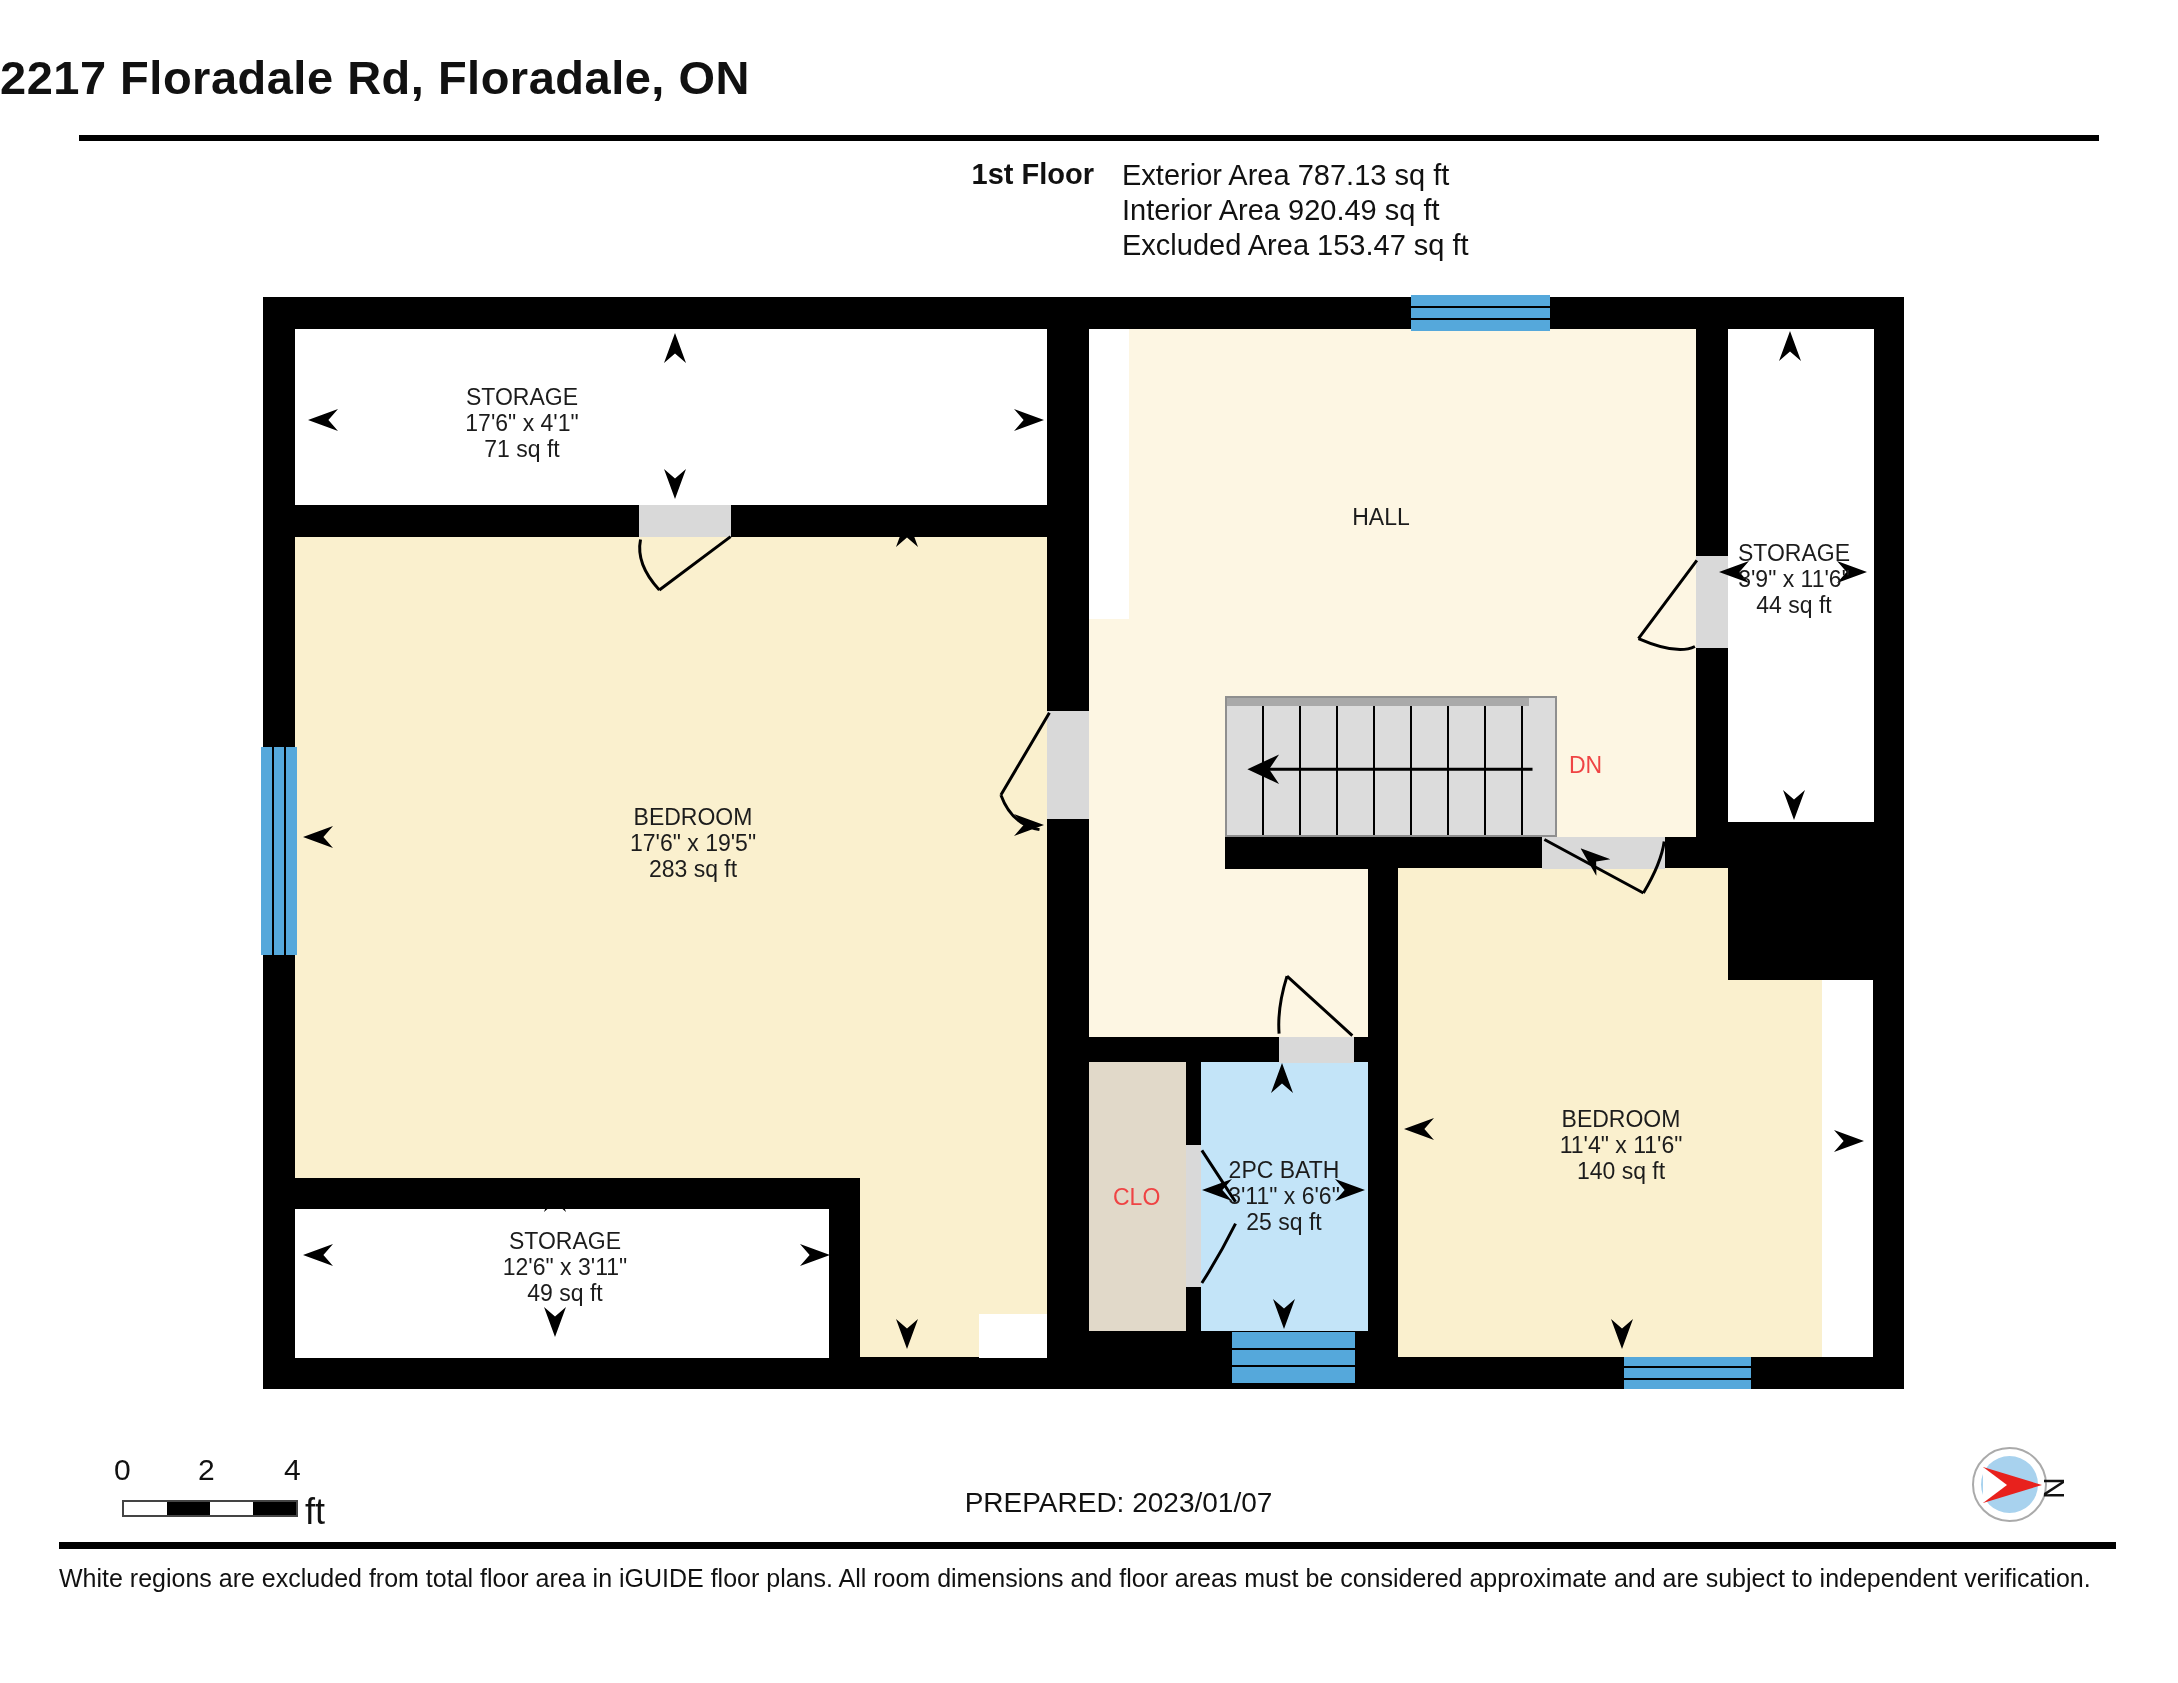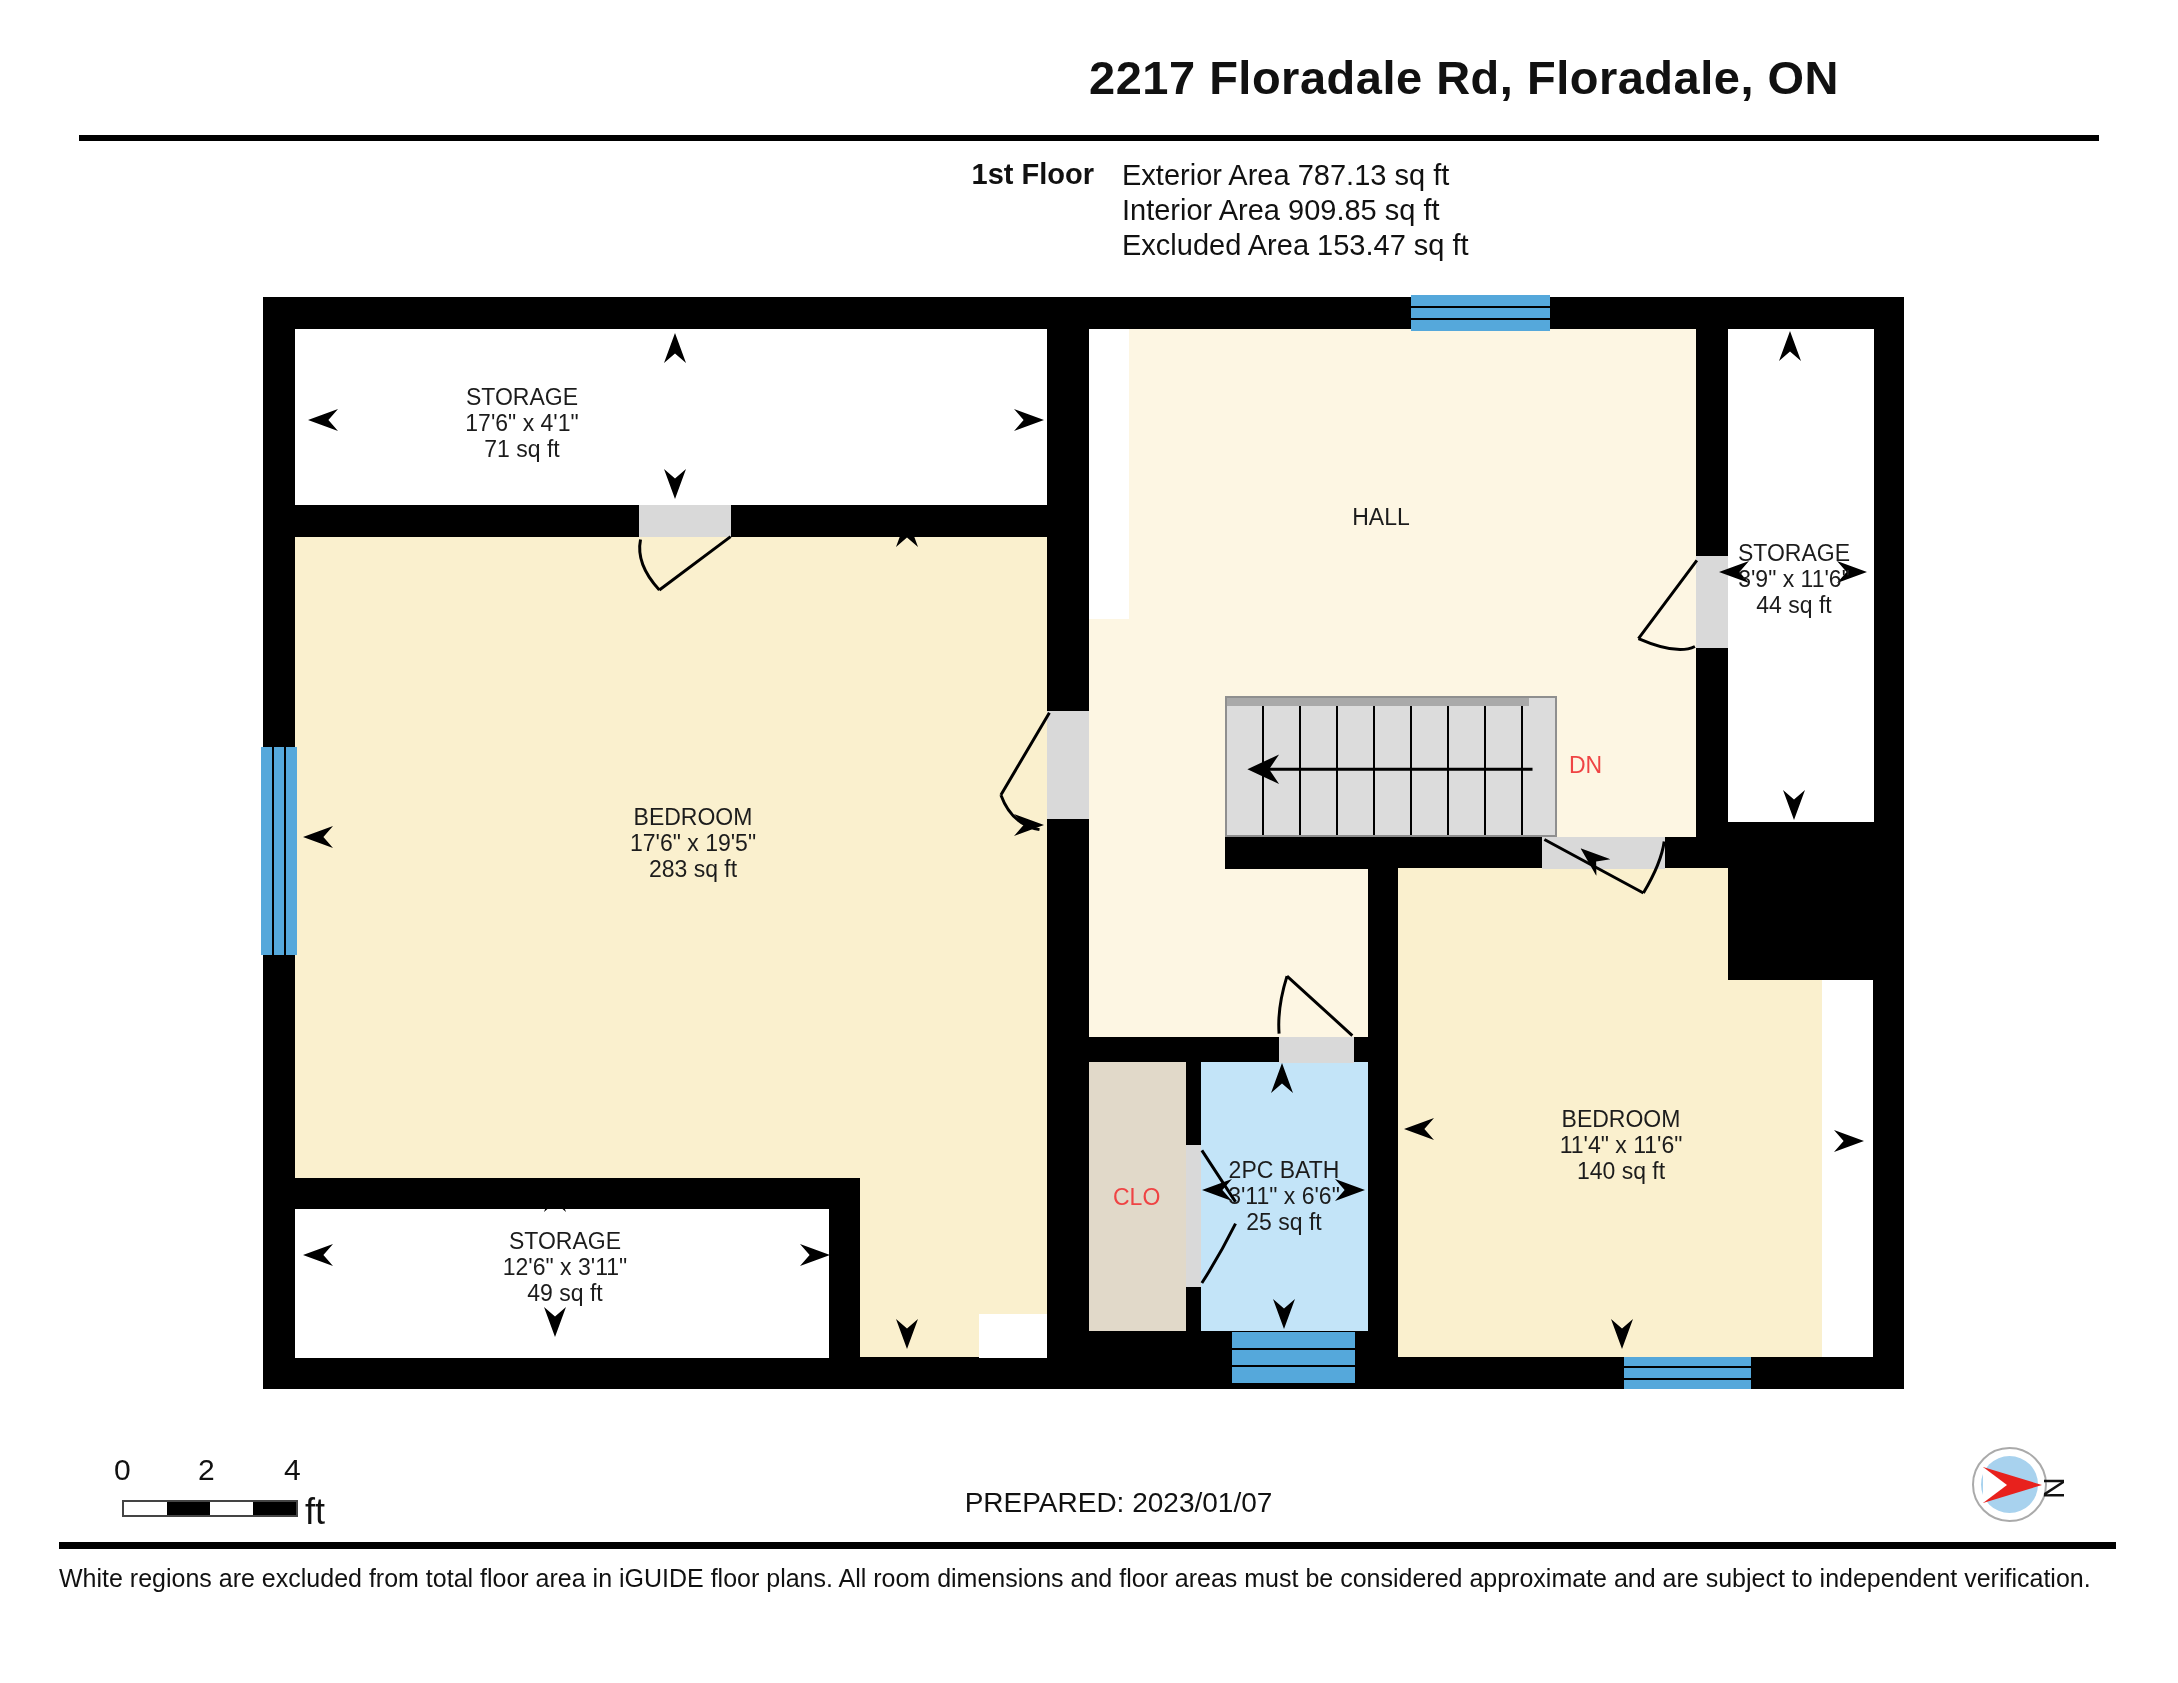--- a/index.html
+++ b/index.html
@@ -6,7 +6,7 @@
   body{width:2178px;height:1683px;background:#fff;font-family:"Liberation Sans", sans-serif;color:#111;position:relative;}
   .abs{position:absolute;}
   
-  .title{left:0;top:50px;width:1839px;text-align:right;font-size:47px;font-weight:bold;letter-spacing:0.5px;}
+  .title{left:0;top:50px;width:1839px;text-align:left;font-size:47px;font-weight:bold;letter-spacing:0.5px;}
   .title-rule{left:79px;top:135px;width:2020px;height:6px;background:#000;}
   .floor-name{left:871px;top:158px;width:223px;text-align:right;font-size:29px;font-weight:bold;}
   .area-lines{left:1122px;top:158px;font-size:29px;line-height:35px;}

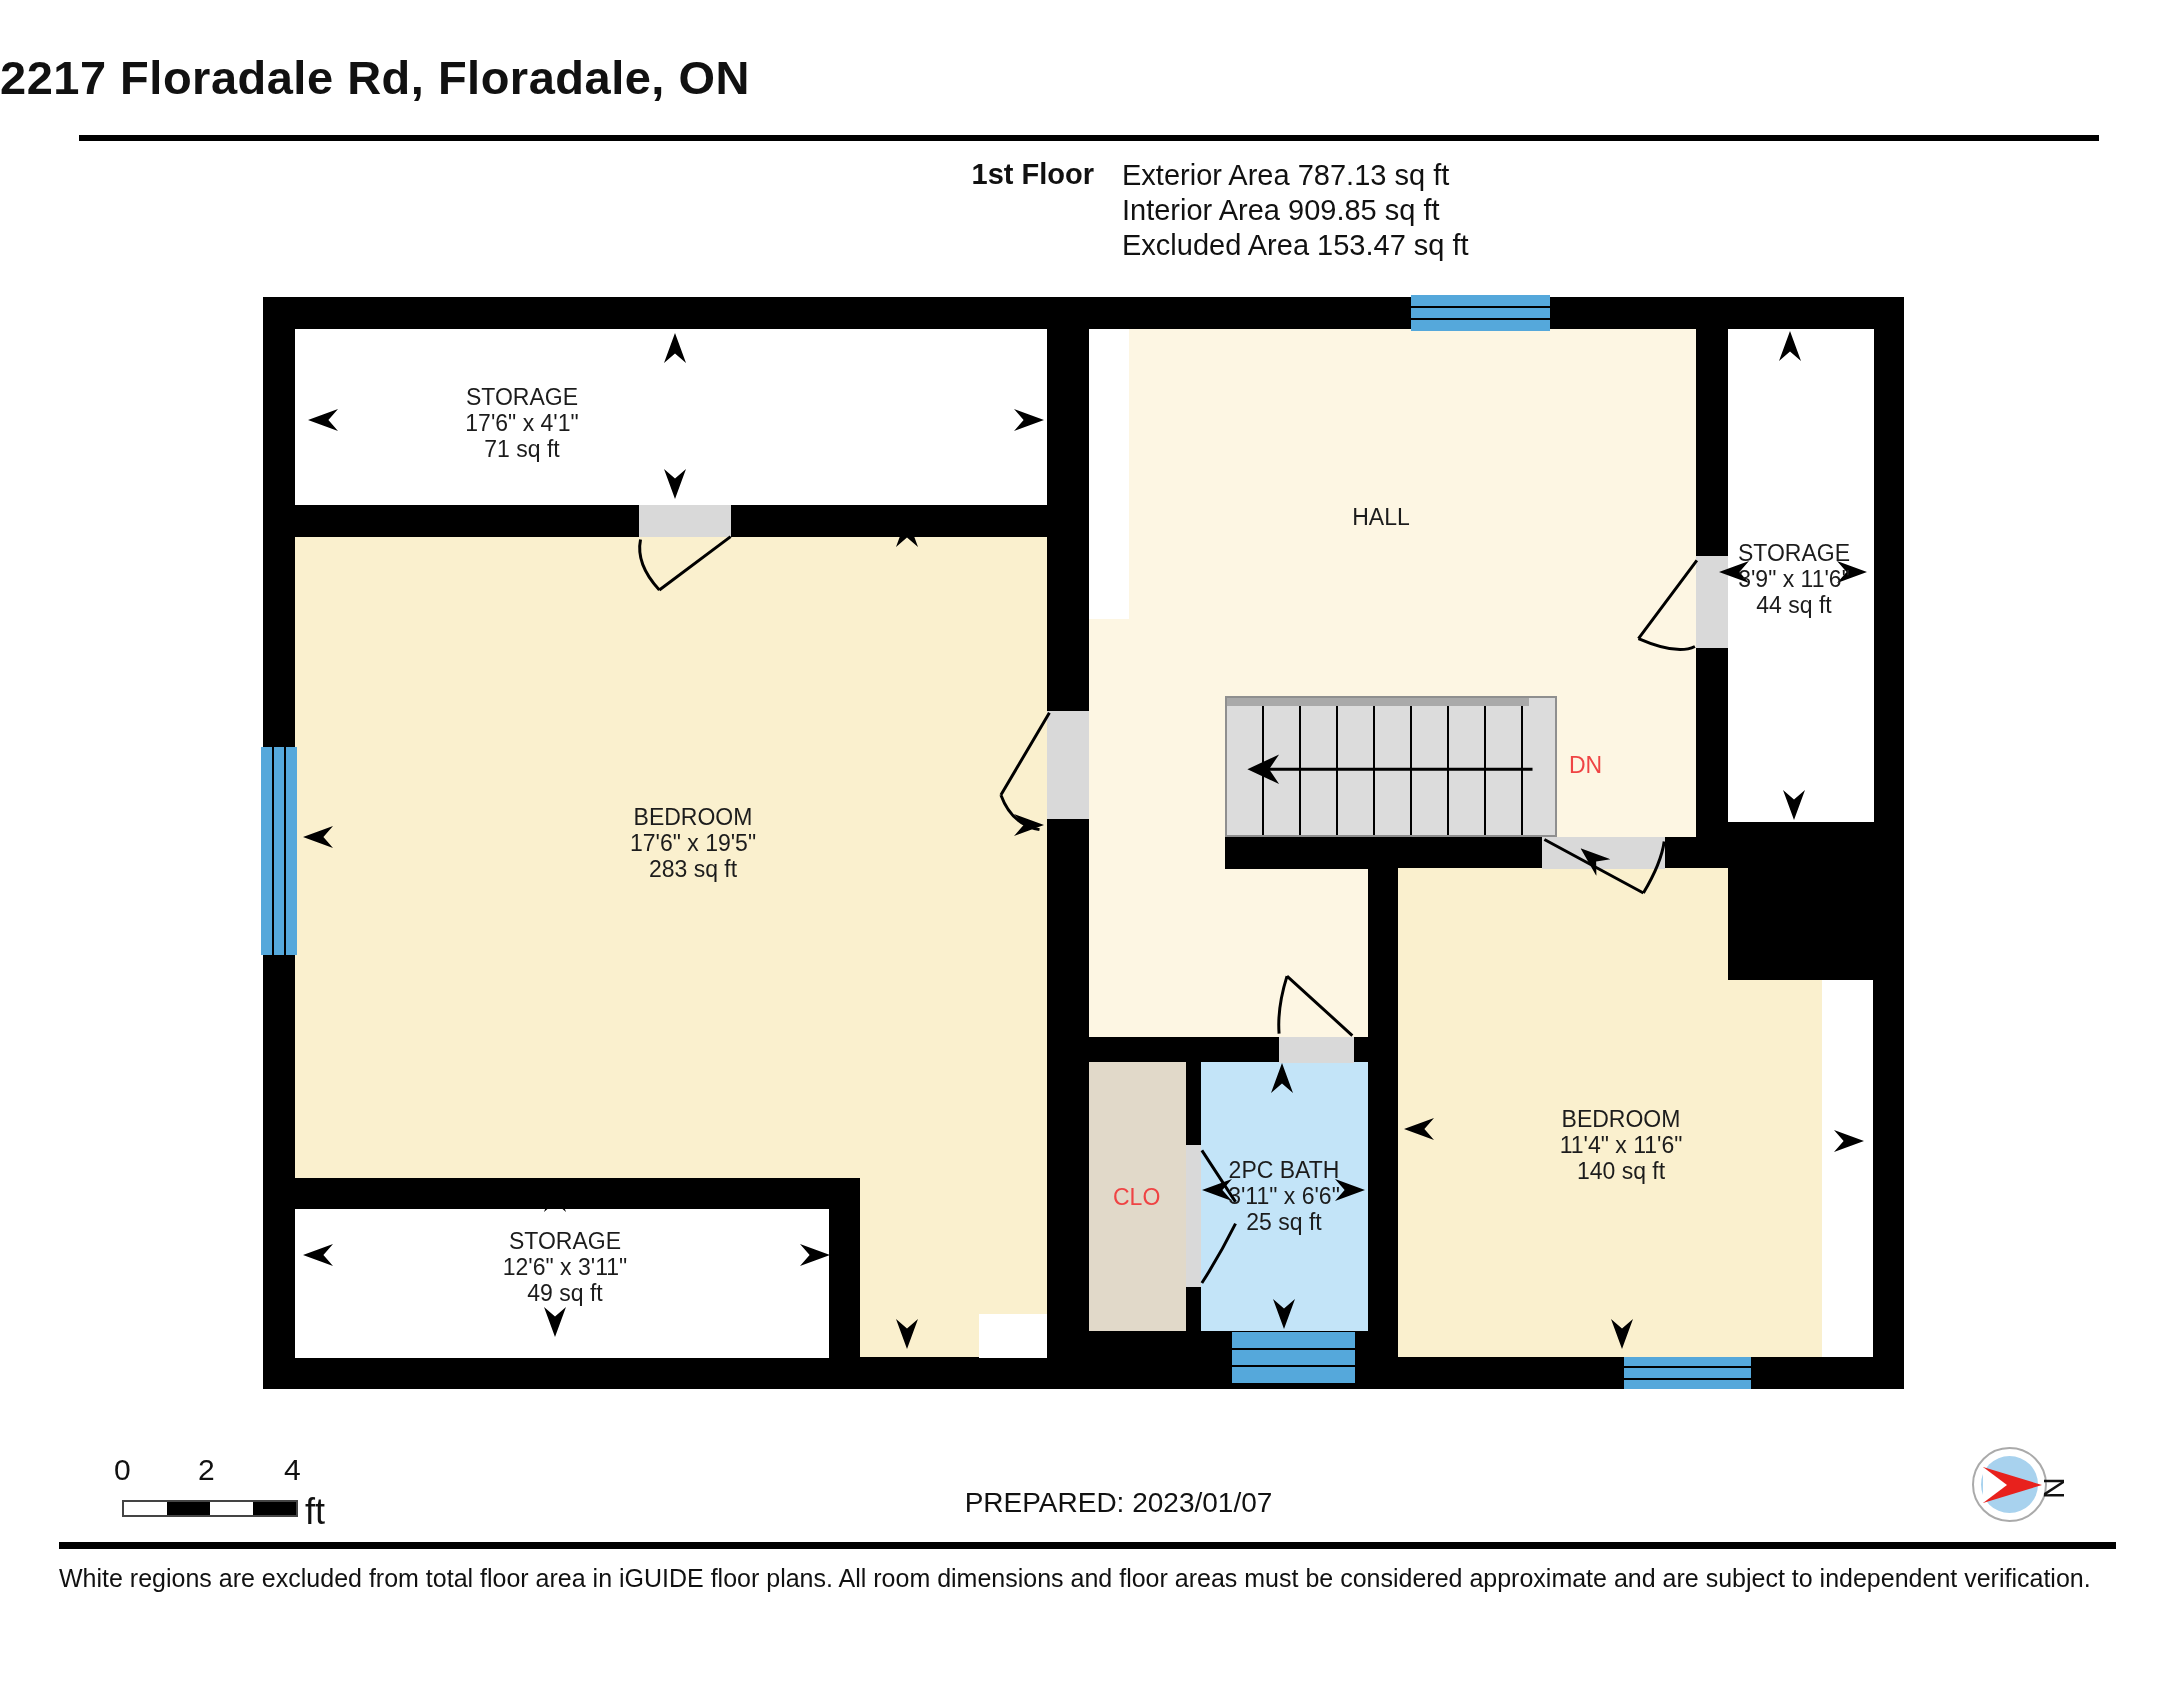--- a/index.html
+++ b/index.html
@@ -57,7 +57,7 @@
 <div class="abs floor-name">1st Floor</div>
 <div class="abs area-lines">
   <div>Exterior Area 787.13 sq ft</div>
-  <div>Interior Area 909.85 sq ft</div>
+  <div>Interior Area 920.49 sq ft</div>
   <div>Excluded Area 153.47 sq ft</div>
 </div>
 

